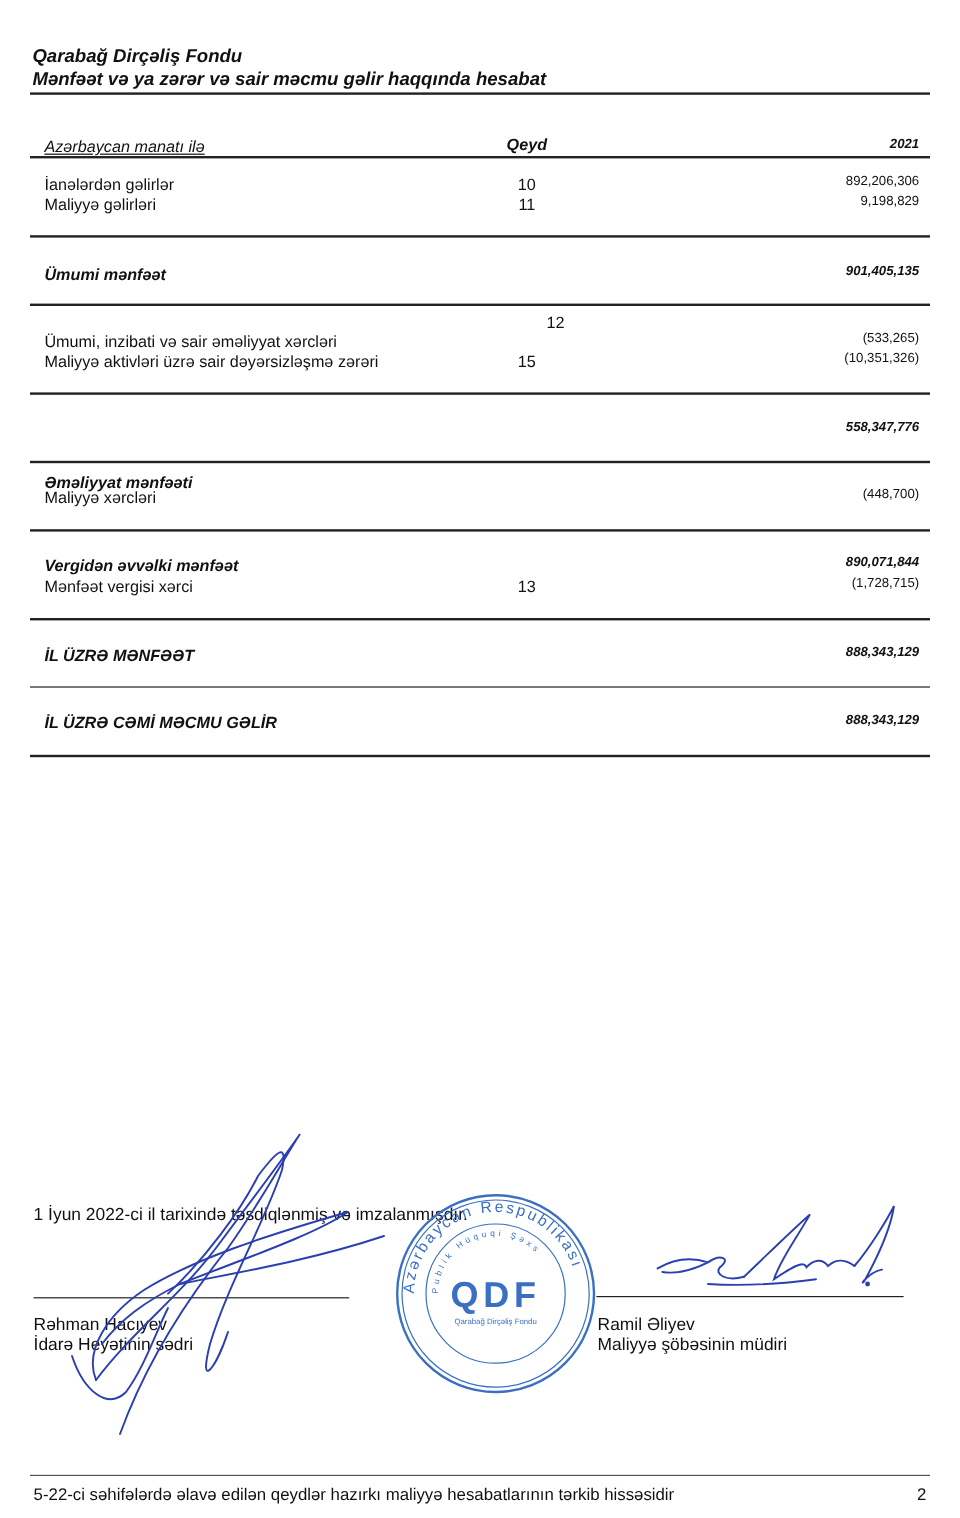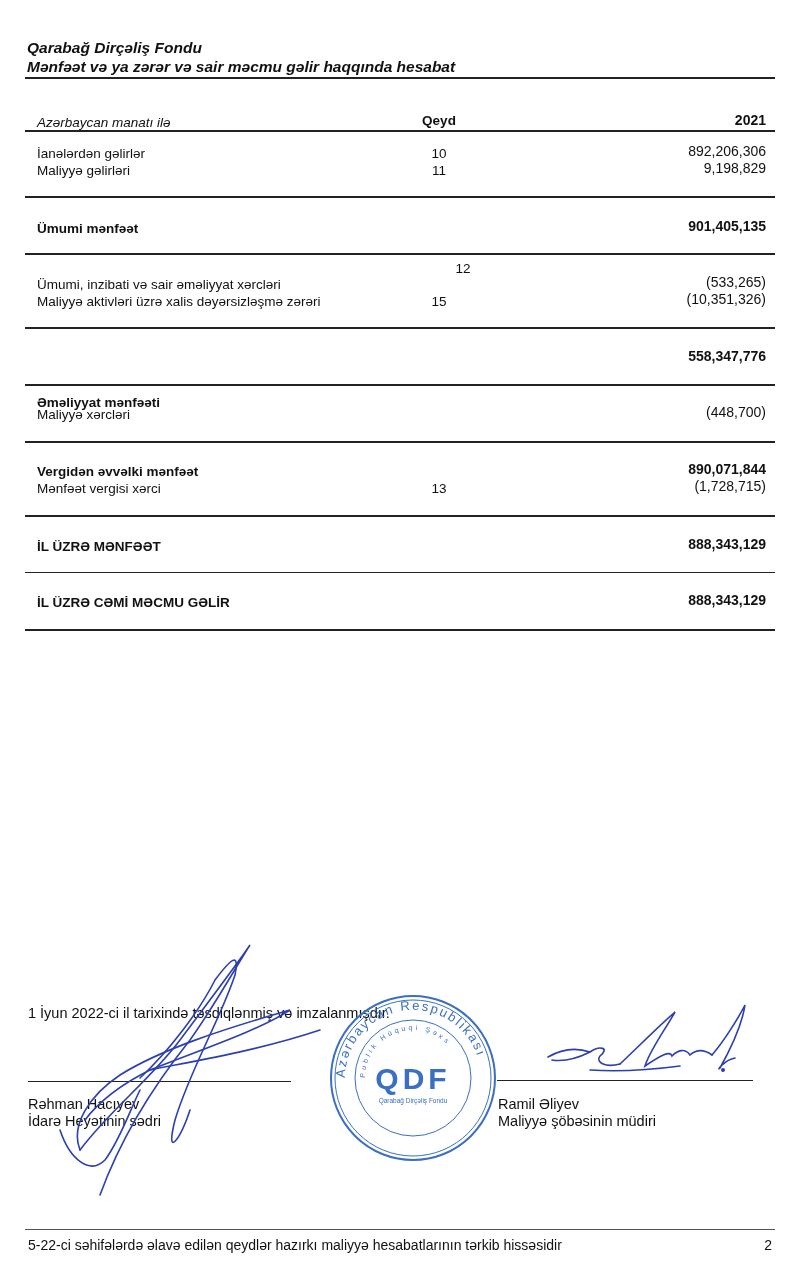--- a/index.html
+++ b/index.html
@@ -25,7 +25,7 @@
 <div class="abs title" style="top:57px;">Mənfəət və ya zərər və sair məcmu gəlir haqqında hesabat</div>
 <div class="abs rule" style="top:77px;"></div>
 
-<div class="abs lbl i" style="top:114px;">Azərbaycan manatı ilə</div>
+<div class="abs lbl i" style="top:114px;text-decoration:underline;">Azərbaycan manatı ilə</div>
 <div class="abs note b" style="top:112px; left:413px; width:52px;">Qeyd</div>
 <div class="abs val b" style="top:112px;">2021</div>
 <div class="abs rule" style="top:130px;"></div>

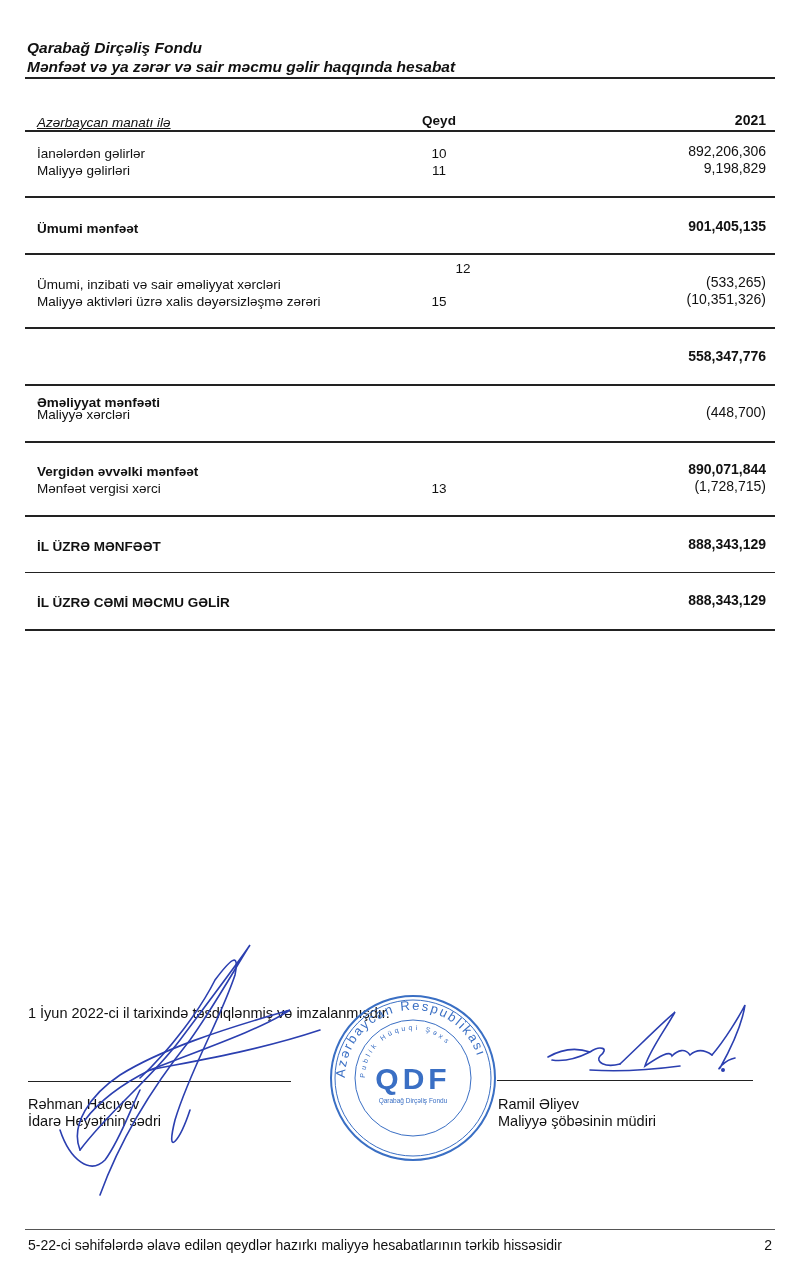--- a/index.html
+++ b/index.html
@@ -12,7 +12,7 @@
   .lbl { left: 37px; font-size: 13.5px; line-height: 17px; white-space: nowrap; }
   .note { left: 424px; width: 30px; text-align: center; font-size: 13.5px; line-height: 17px; }
   .val { right: 34px; text-align: right; font-size: 14px; line-height: 17px; white-space: nowrap; }
-  .b { font-weight: bold; }
+  .b { font-weight: bold; font-style: italic; }
   .i { font-style: italic; }
   .sigtxt { font-size: 14.5px; line-height: 17px; white-space: nowrap; }
   .footer { font-size: 14px; line-height: 17px; white-space: nowrap; }

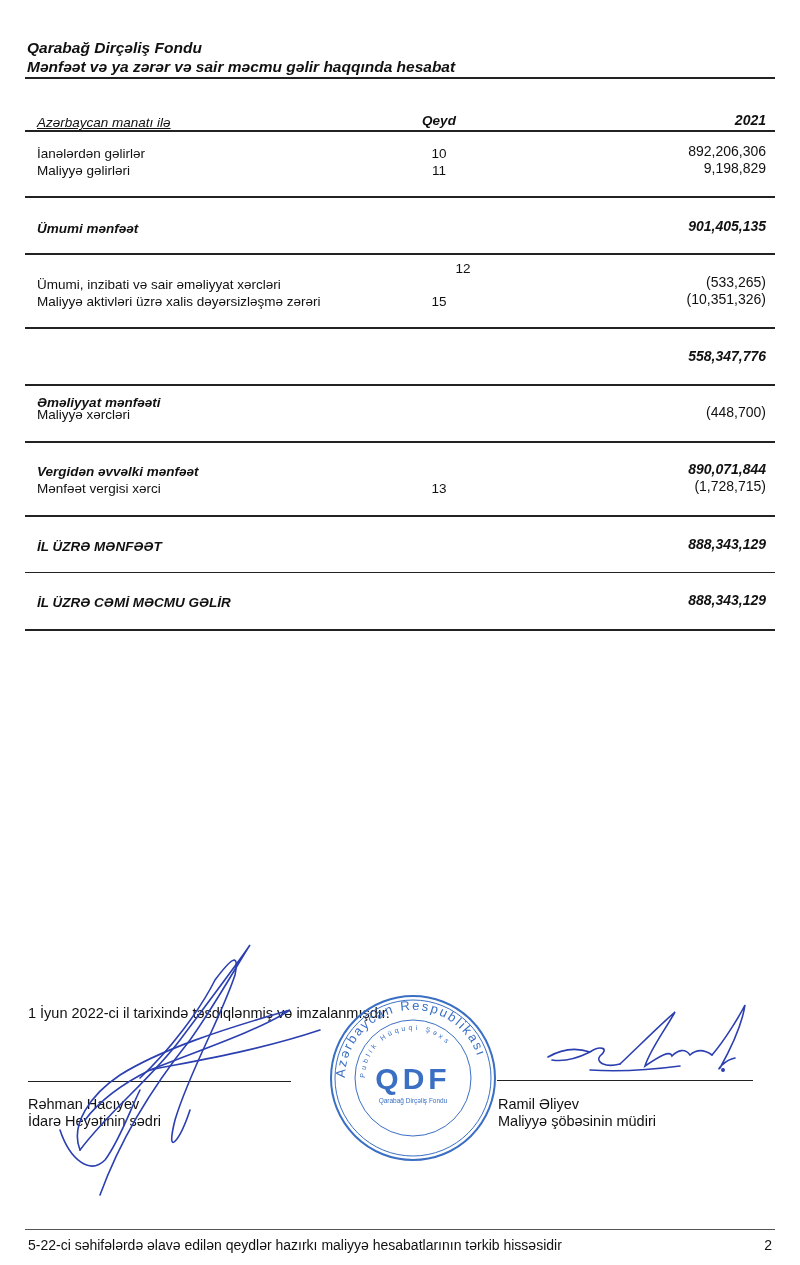--- a/index.html
+++ b/index.html
@@ -11,7 +11,7 @@
   .rule.thin { border-top-width: 1.5px; }
   .lbl { left: 37px; font-size: 13.5px; line-height: 17px; white-space: nowrap; }
   .note { left: 424px; width: 30px; text-align: center; font-size: 13.5px; line-height: 17px; }
-  .val { right: 34px; text-align: right; font-size: 14px; line-height: 17px; white-space: nowrap; }
+  .val { right: 34px; text-align: right; font-size: 11px; line-height: 17px; white-space: nowrap; }
   .b { font-weight: bold; font-style: italic; }
   .i { font-style: italic; }
   .sigtxt { font-size: 14.5px; line-height: 17px; white-space: nowrap; }

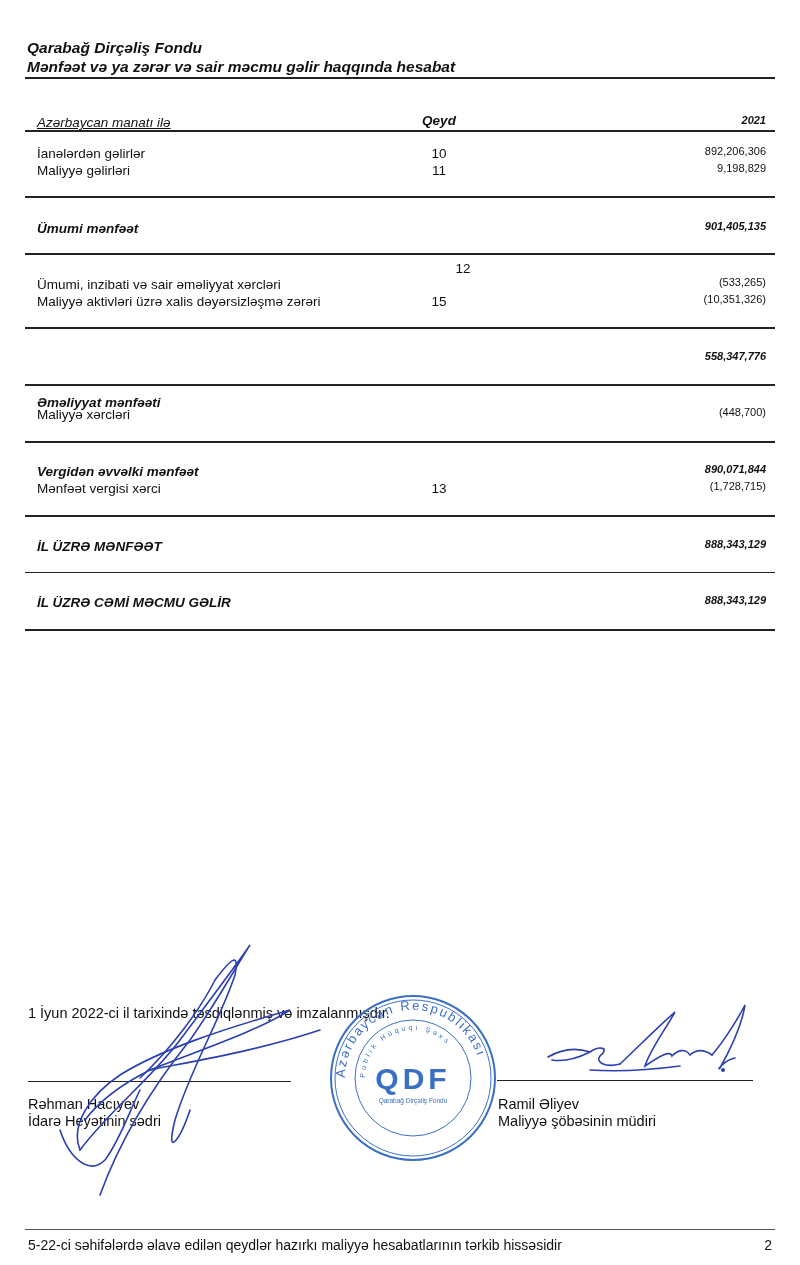--- a/index.html
+++ b/index.html
@@ -54,7 +54,7 @@
   <div class="abs val" style="top:274px;">(533,265)</div>
 </div>
 <div>
-  <div class="abs lbl" style="top:293px;">Maliyyə aktivləri üzrə xalis dəyərsizləşmə zərəri</div>
+  <div class="abs lbl" style="top:293px;">Maliyyə aktivləri üzrə sair dəyərsizləşmə zərəri</div>
   <div class="abs note" style="top:293px;">15</div>
   <div class="abs val" style="top:291px;">(10,351,326)</div>
 </div>

